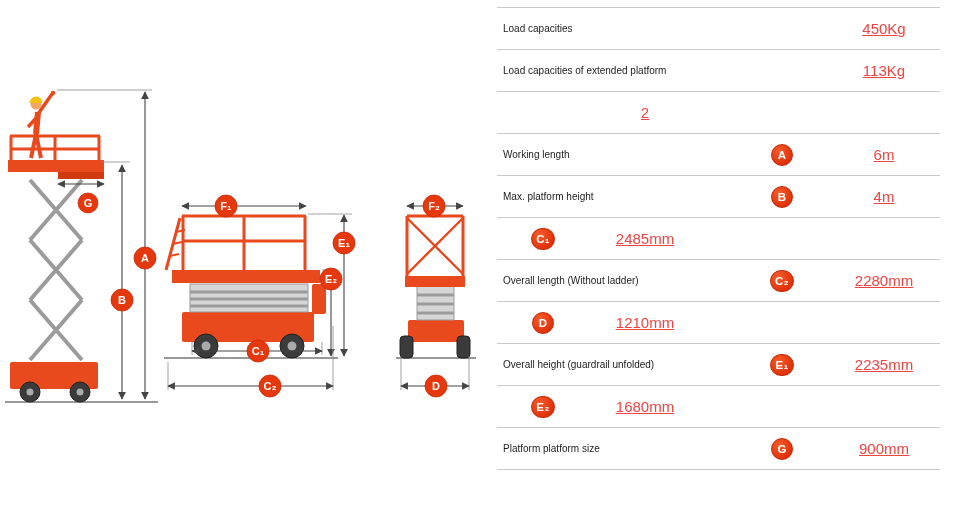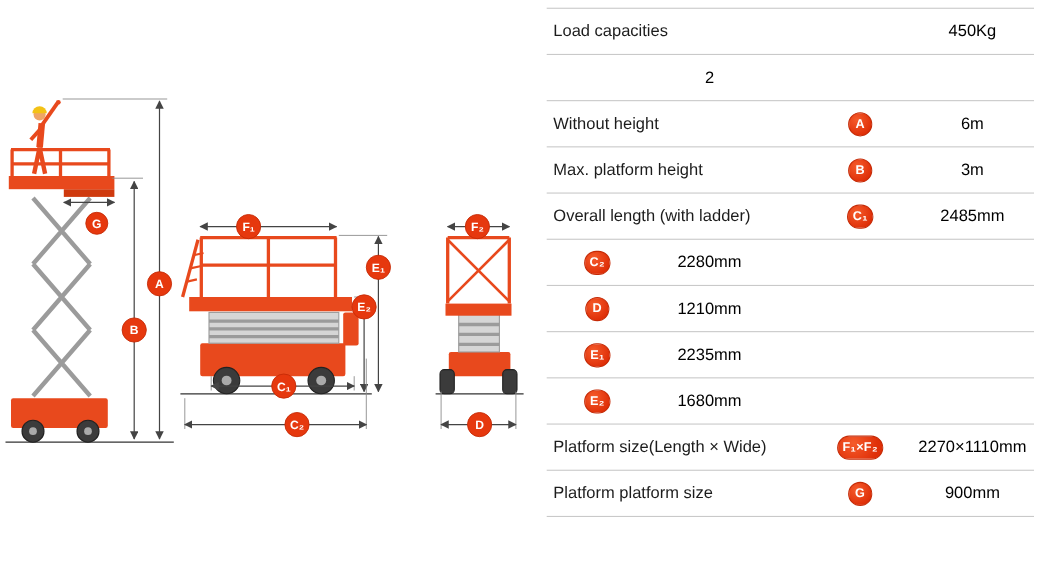--- a/index.html
+++ b/index.html
@@ -16,7 +16,7 @@
     display:flex; align-items:center; height:41px;
     border-bottom:1px solid #c9c9c9;
   }
-  .spec-label { flex:1; font-size:15px; color:#1c1c1c; padding-left:6px; white-space:nowrap; }
+  .spec-label { flex:1; font-size:10px; color:#1c1c1c; padding-left:6px; white-space:nowrap; }
   .spec-badge-cell { width:92px; display:flex; justify-content:center; align-items:center; }
   .badge {
     display:inline-flex; align-items:center; justify-content:center;

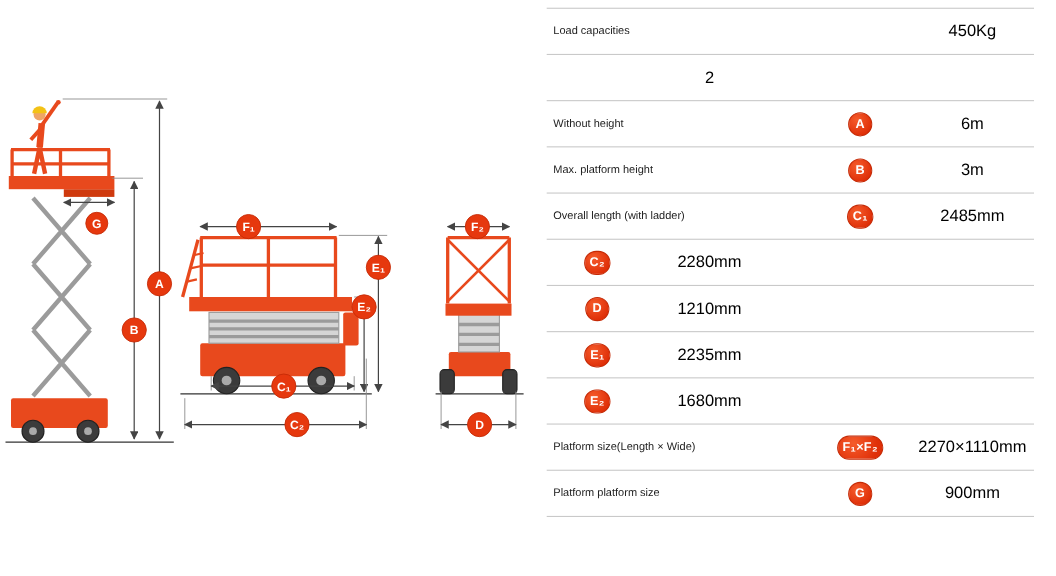--- a/index.html
+++ b/index.html
@@ -26,7 +26,7 @@
     border:1px solid #c52a06;
     letter-spacing:0.3px;
   }
-  .spec-value { width:112px; text-align:center; font-size:15px; color:#000000; }
+  .spec-value { width:112px; text-align:center; font-size:15px; color:#ef4444;text-decoration:underline; }
 
   
   .machine-fill { fill:#e8491d; }

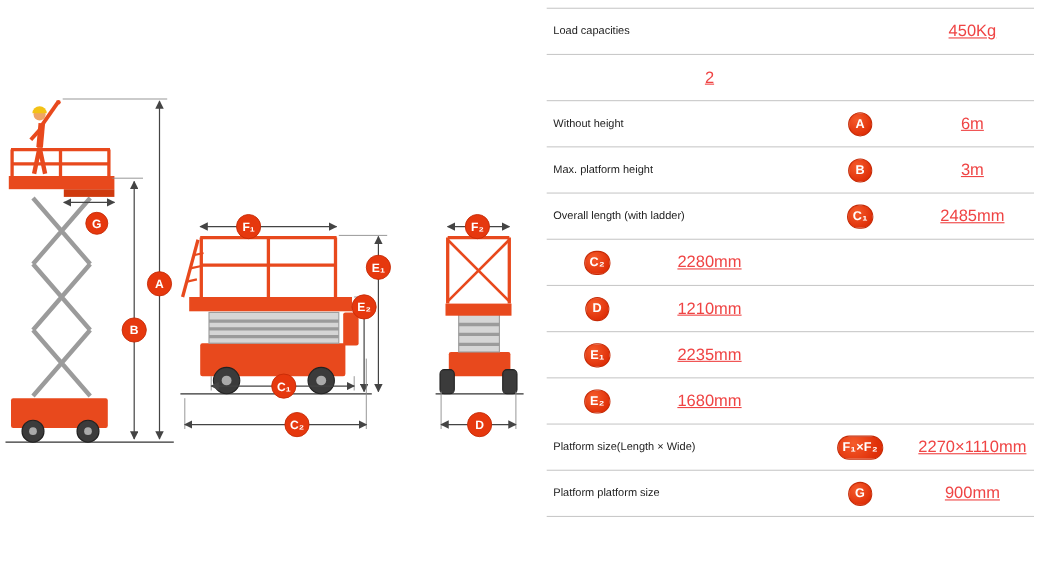--- a/index.html
+++ b/index.html
@@ -191,6 +191,11 @@
       <span class="spec-value">450Kg</span>
     </div>
     <div class="spec-row">
+      <span class="spec-label">Load capacities of extended platform</span>
+      <span class="spec-badge-cell"></span>
+      <span class="spec-value">113Kg</span>
+    </div>
+    <div class="spec-row">
       <span class="spec-badge-cell"></span>
       <span class="spec-value">2</span>
     </div>

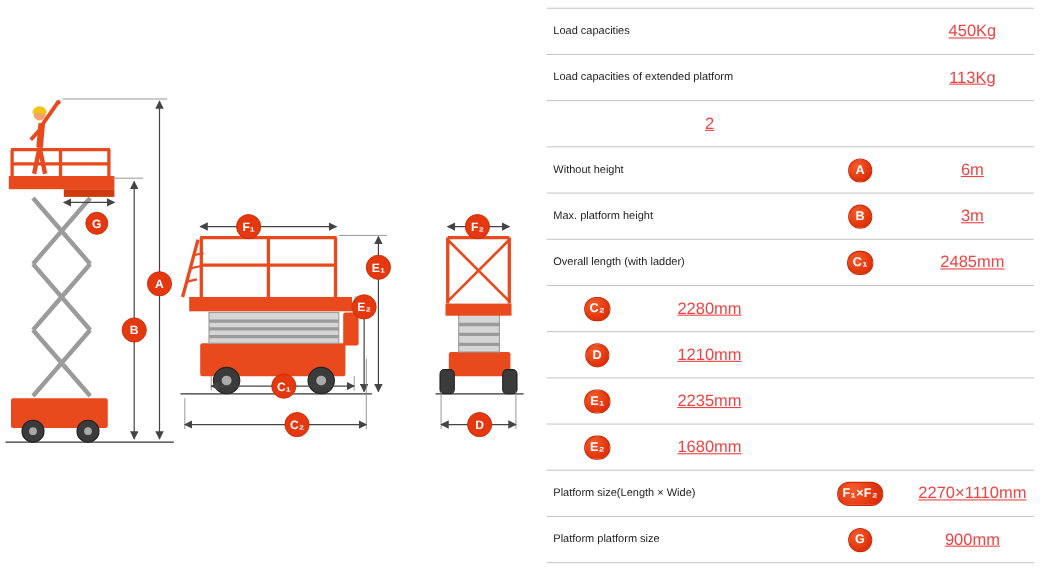--- a/index.html
+++ b/index.html
@@ -200,7 +200,7 @@
       <span class="spec-value">2</span>
     </div>
     <div class="spec-row">
-      <span class="spec-label">Without height</span>
+      <span class="spec-label">Working length</span>
       <span class="spec-badge-cell">
         <span class="badge">A</span>
       </span>

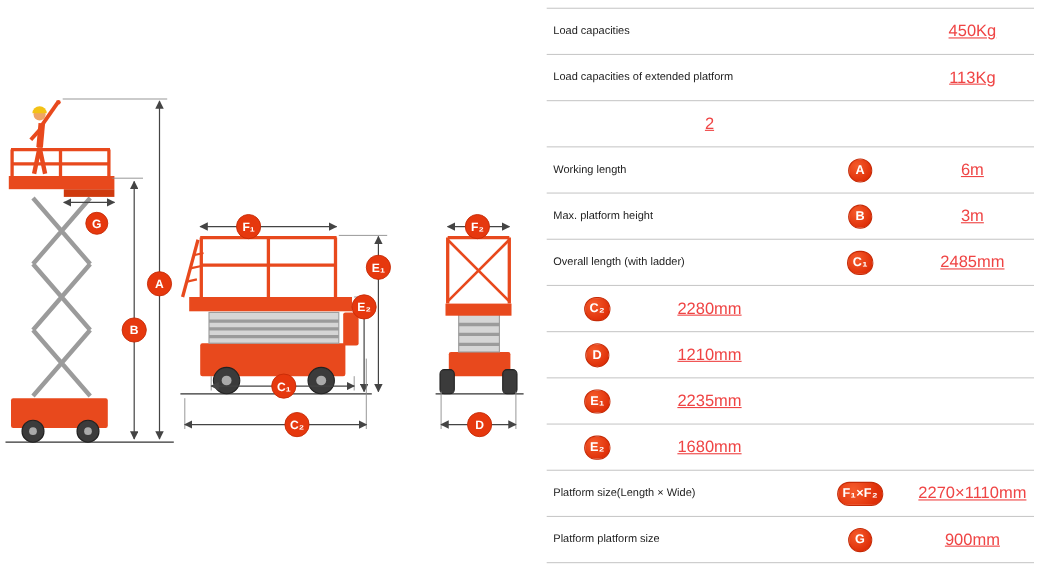--- a/index.html
+++ b/index.html
@@ -211,7 +211,7 @@
       <span class="spec-badge-cell">
         <span class="badge">B</span>
       </span>
-      <span class="spec-value">3m</span>
+      <span class="spec-value">4m</span>
     </div>
     <div class="spec-row">
       <span class="spec-label">Overall length (with ladder)</span>

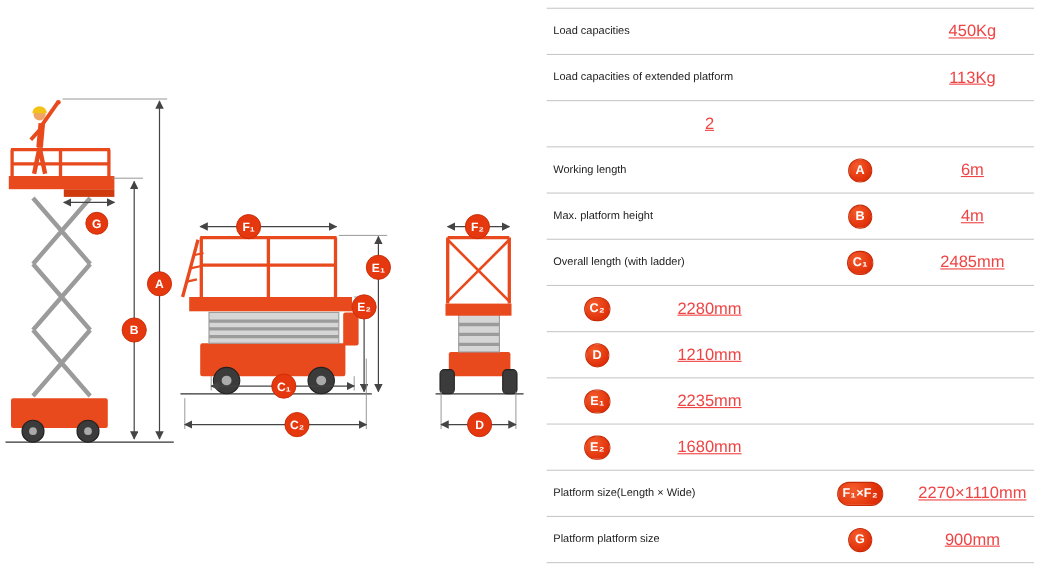--- a/index.html
+++ b/index.html
@@ -214,7 +214,6 @@
       <span class="spec-value">4m</span>
     </div>
     <div class="spec-row">
-      <span class="spec-label">Overall length (with ladder)</span>
       <span class="spec-badge-cell">
         <span class="badge">C₁</span>
       </span>

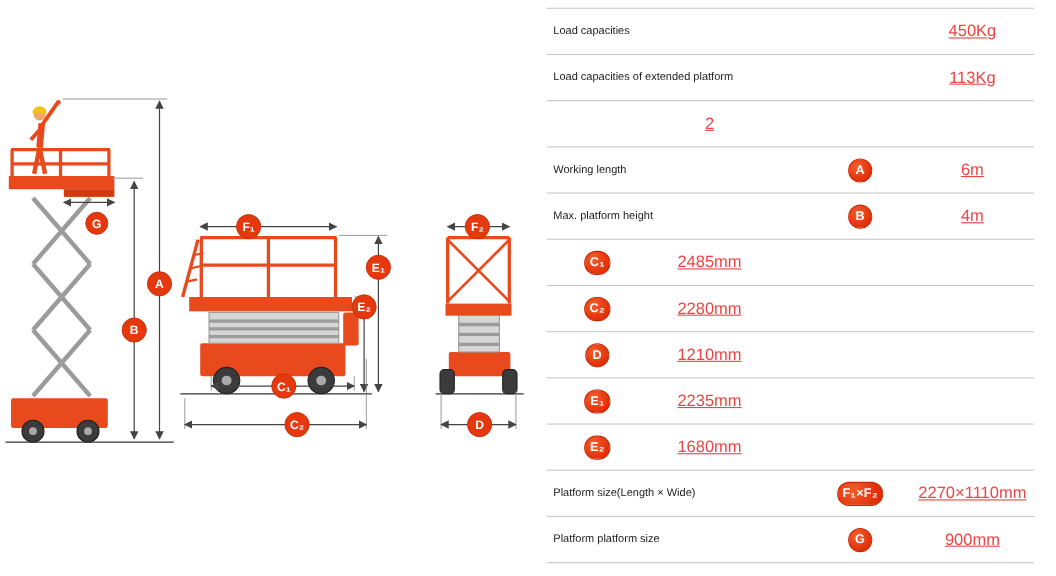--- a/index.html
+++ b/index.html
@@ -220,6 +220,7 @@
       <span class="spec-value">2485mm</span>
     </div>
     <div class="spec-row">
+      <span class="spec-label">Overall length (Without ladder)</span>
       <span class="spec-badge-cell">
         <span class="badge">C₂</span>
       </span>

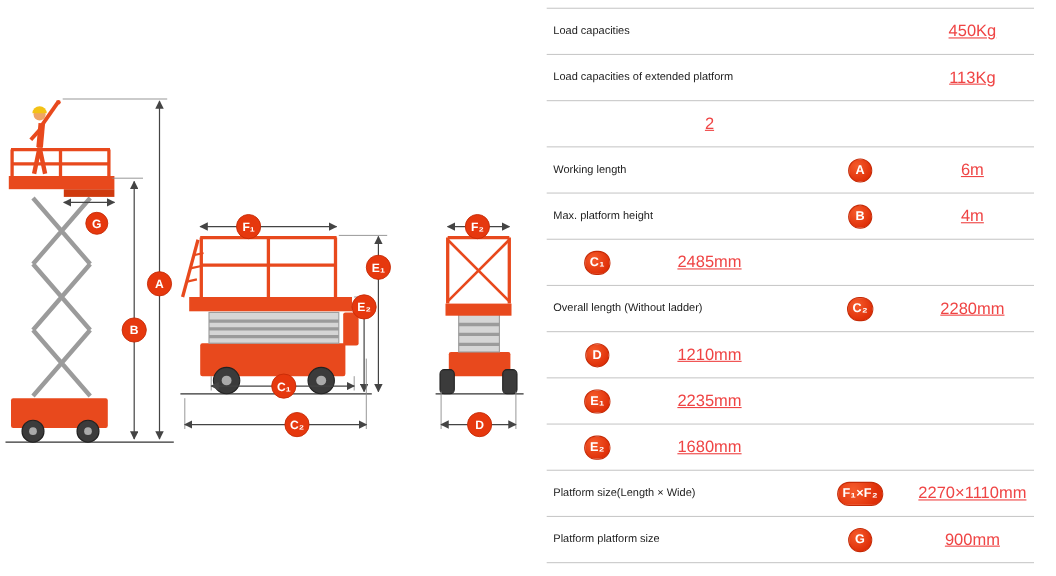--- a/index.html
+++ b/index.html
@@ -233,6 +233,7 @@
       <span class="spec-value">1210mm</span>
     </div>
     <div class="spec-row">
+      <span class="spec-label">Overall height (guardrail unfolded)</span>
       <span class="spec-badge-cell">
         <span class="badge">E₁</span>
       </span>

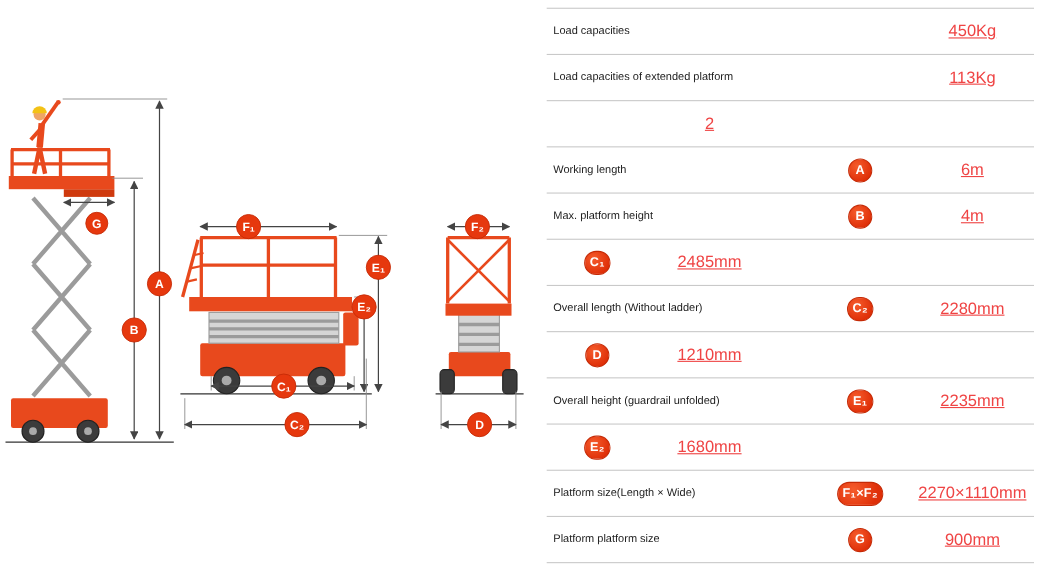--- a/index.html
+++ b/index.html
@@ -246,13 +246,6 @@
       <span class="spec-value">1680mm</span>
     </div>
     <div class="spec-row">
-      <span class="spec-label">Platform size(Length × Wide)</span>
-      <span class="spec-badge-cell">
-        <span class="badge">F₁×F₂</span>
-      </span>
-      <span class="spec-value">2270×1110mm</span>
-    </div>
-    <div class="spec-row">
       <span class="spec-label">Platform platform size</span>
       <span class="spec-badge-cell">
         <span class="badge">G</span>

